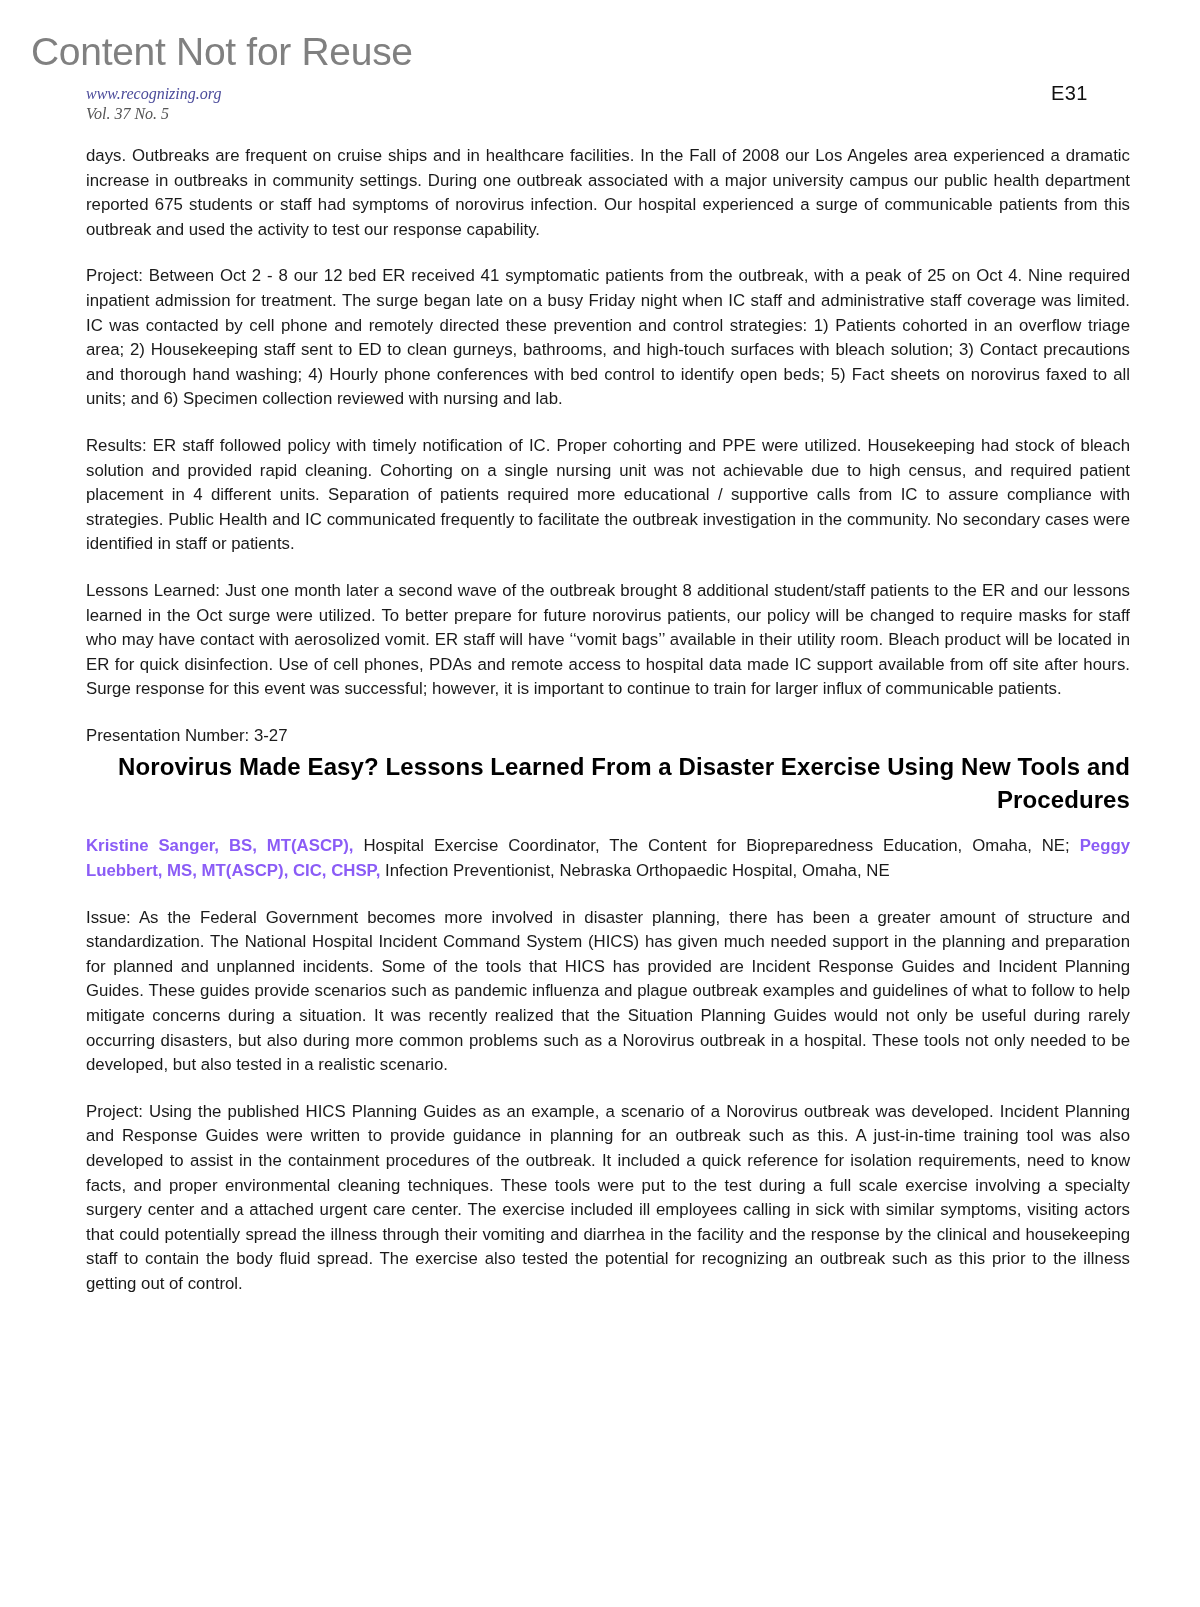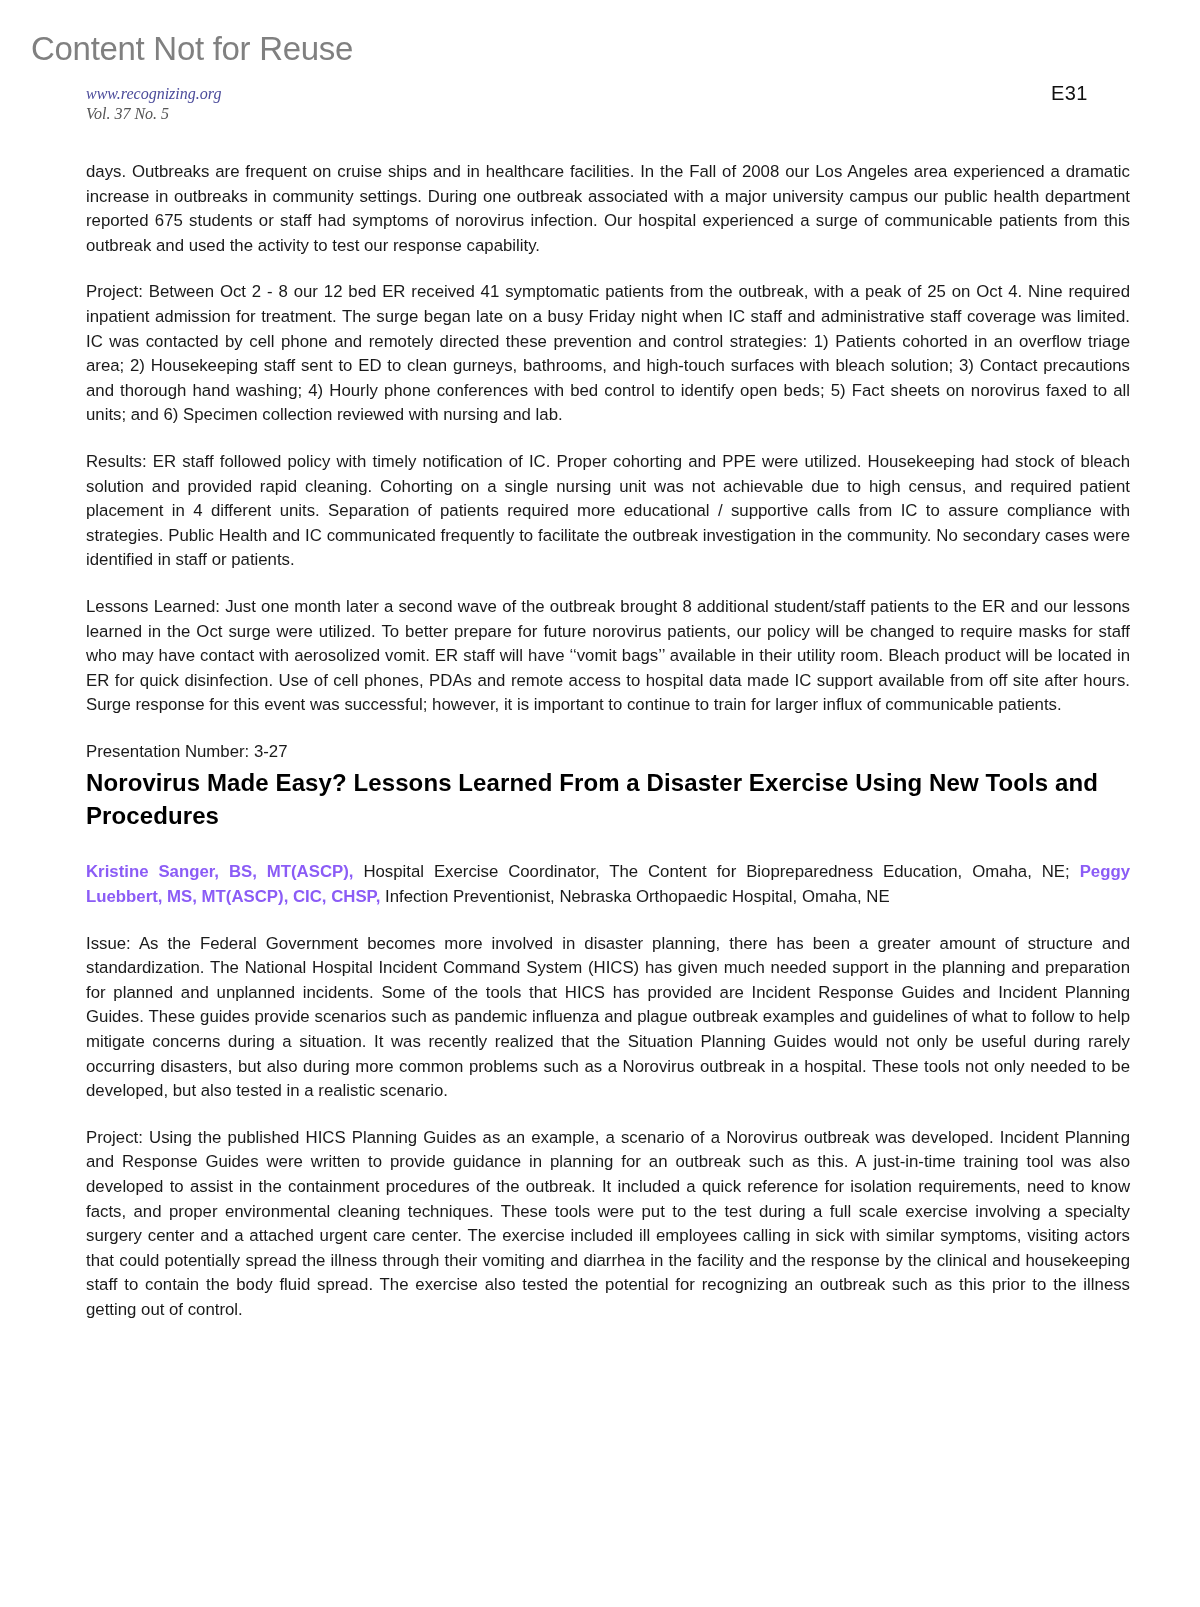--- a/index.html
+++ b/index.html
@@ -6,7 +6,7 @@
   body { width: 1200px; height: 1607px; position: relative; overflow: hidden; }
   .watermark {
     position: absolute; left: 31px; top: 30px;
-    font-family: "Liberation Sans", sans-serif; font-size: 33px; color: #808080;
+    font-family: "Liberation Sans", sans-serif; font-size: 39px; color: #808080;
     letter-spacing: -0.3px;
   }
   .running-head {

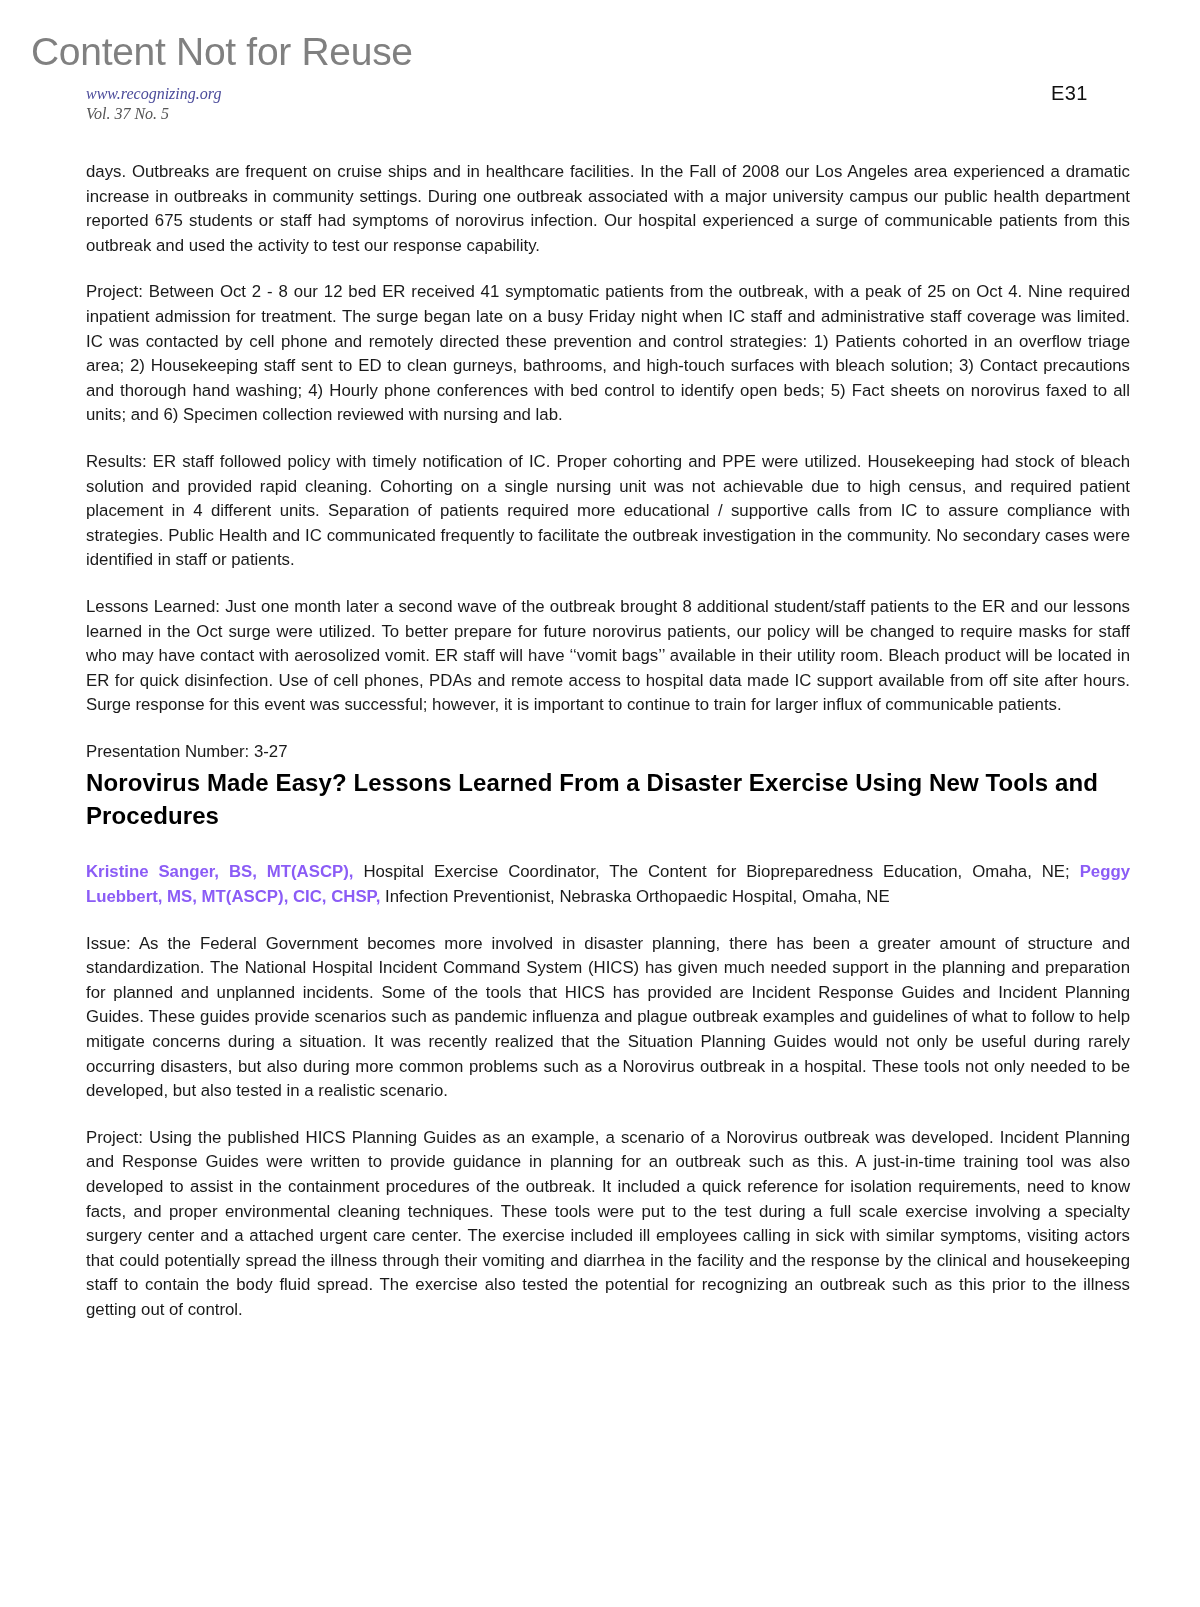--- a/index.html
+++ b/index.html
@@ -21,7 +21,7 @@
     letter-spacing: 0.5px;
   }
   .content {
-    position: absolute; left: 86px; top: 160px; width: 1044px;
+    position: absolute; left: 86px; top: 144px; width: 1044px;
     font-family: "Liberation Sans", sans-serif; font-size: 16.8px; line-height: 24.6px; color: #1a1a1a;
   }
   .content p { margin: 0 0 22px 0; text-align: justify; text-align-last: left; }

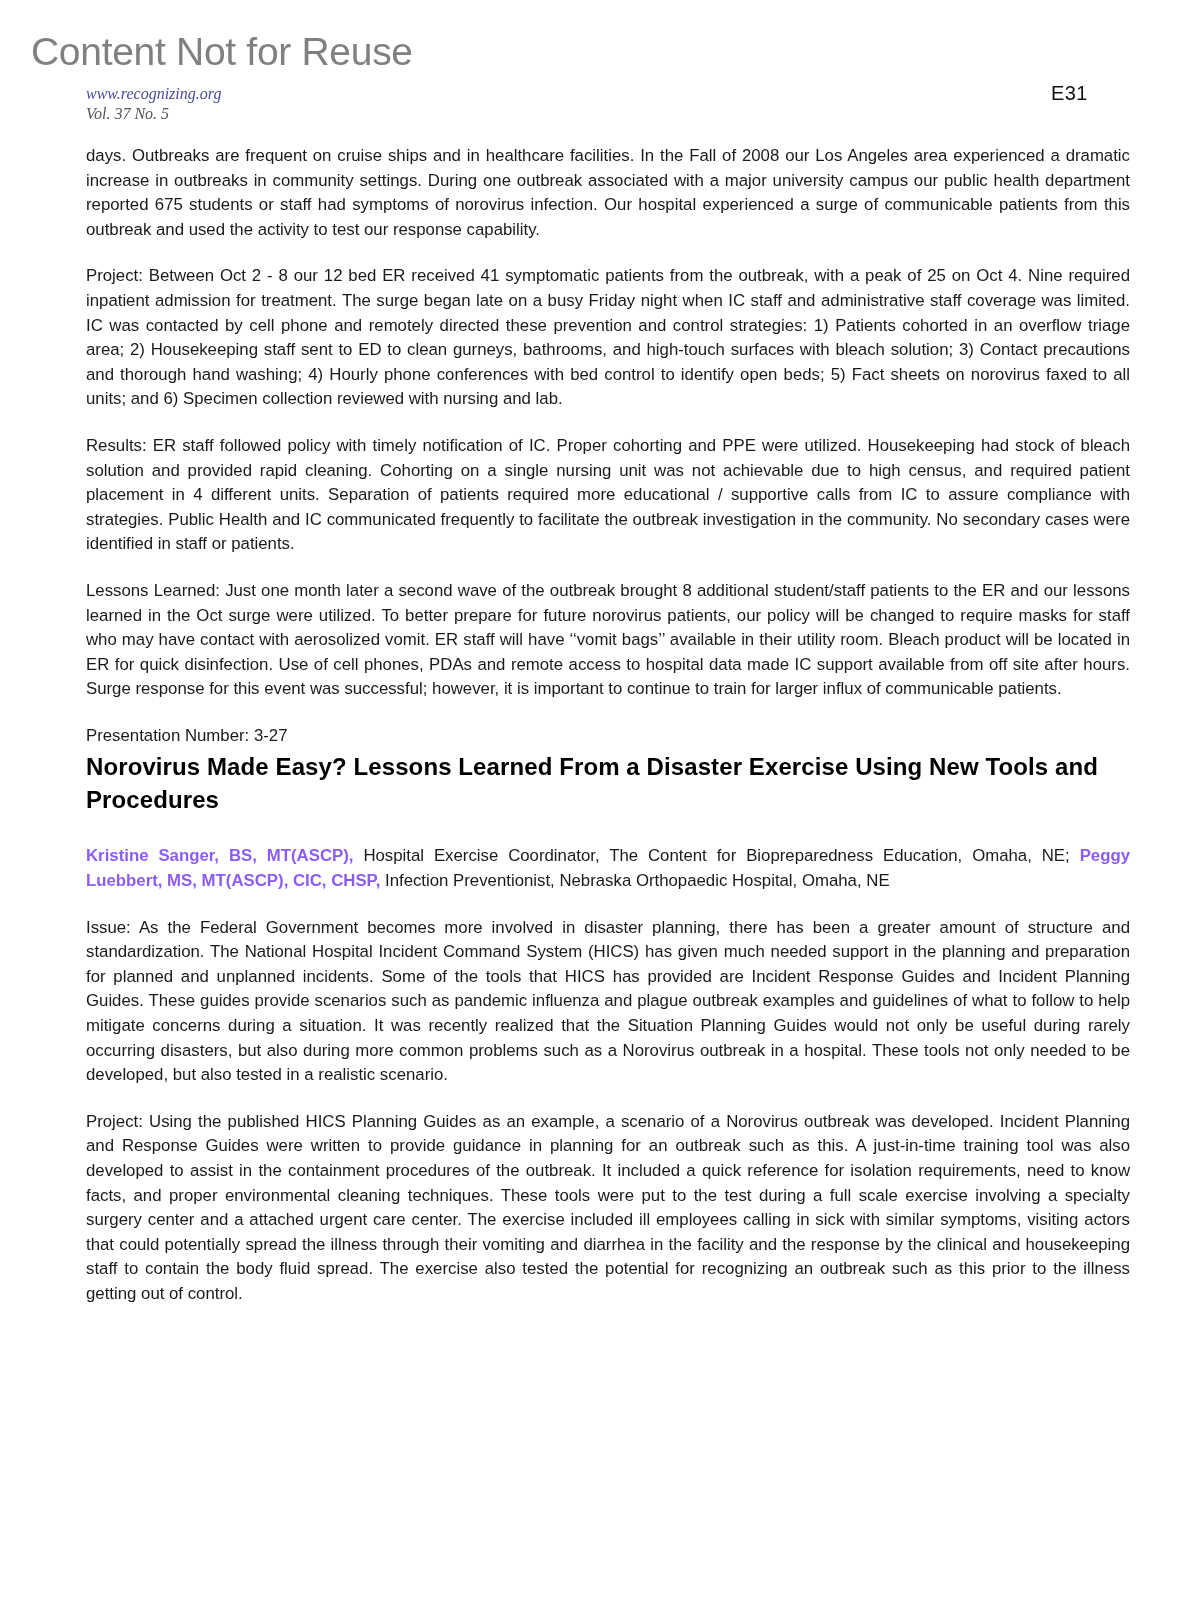--- a/index.html
+++ b/index.html
@@ -28,7 +28,7 @@
   .pres-num { margin: 16px 0 2px 0 !important; }
   .title {
     font-family: "Liberation Sans", sans-serif; font-weight: bold; font-size: 24px; line-height: 33px;
-    color: #000; margin: 0 0 28px 0; letter-spacing: 0.1px;
+    color: #000; margin: 0 0 18px 0; letter-spacing: 0.1px; text-align: right;
   }
   .authors { margin-bottom: 22px !important; }
   .authors b { color: #8b5cf6; }

